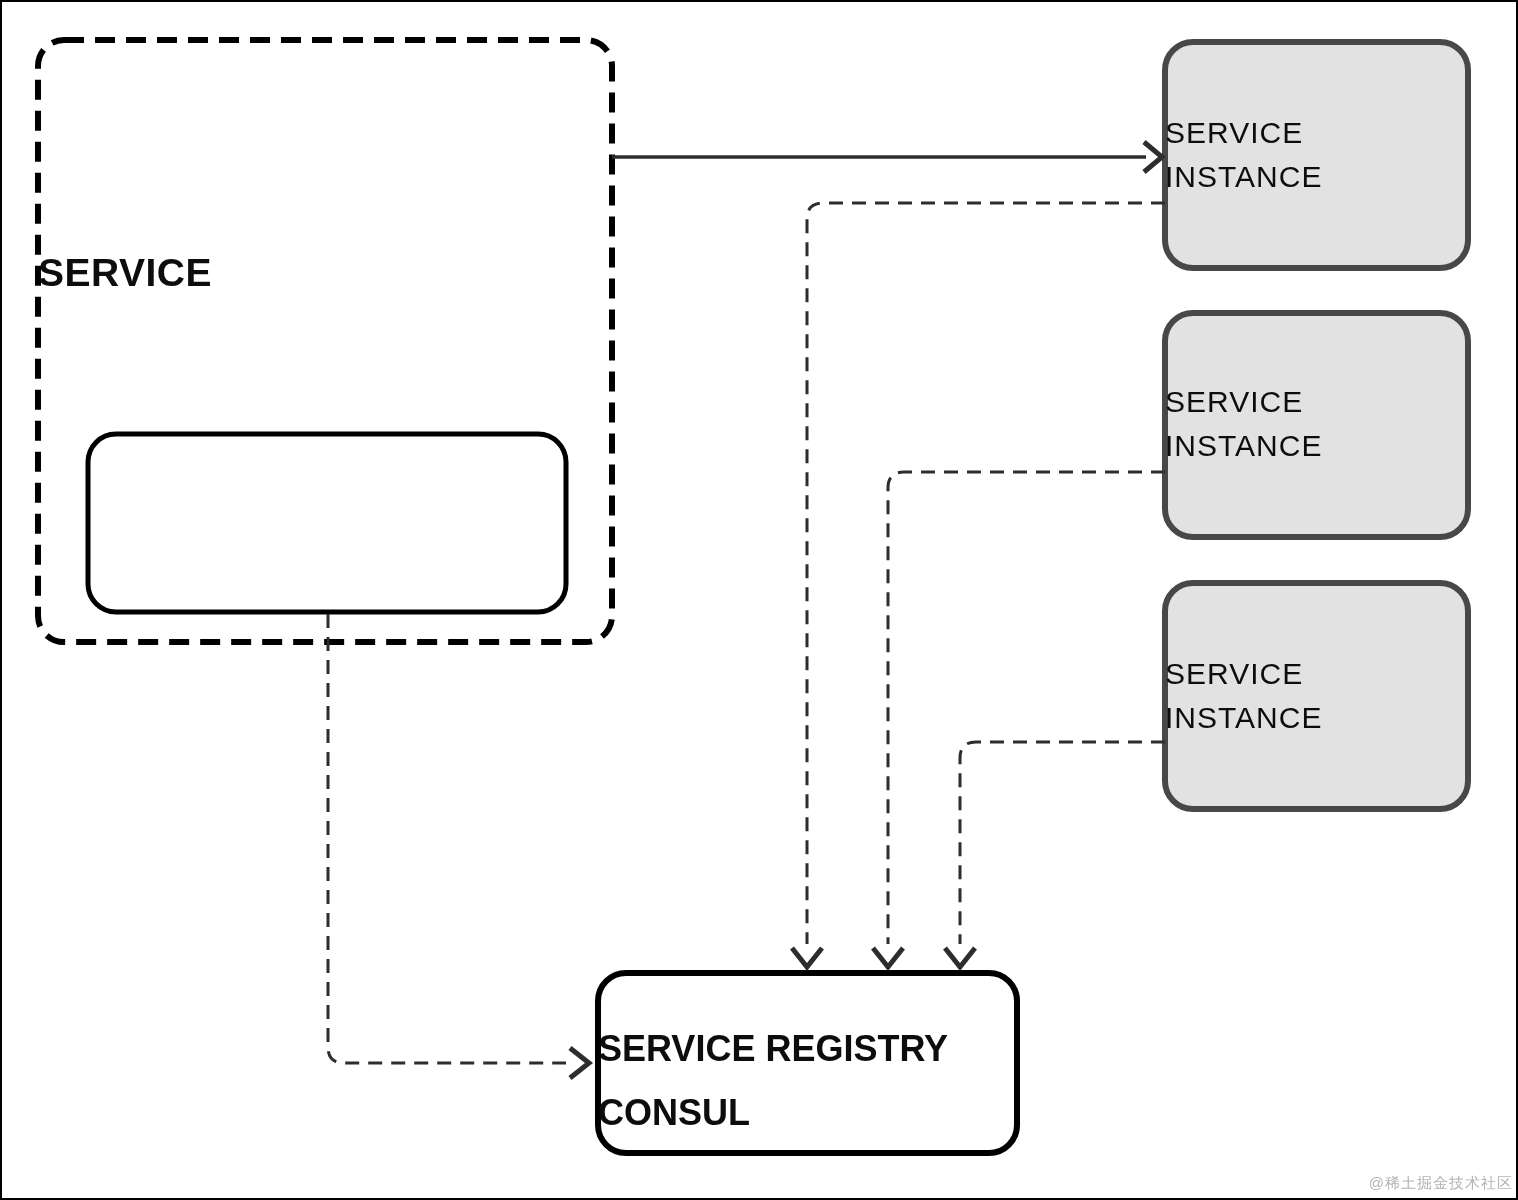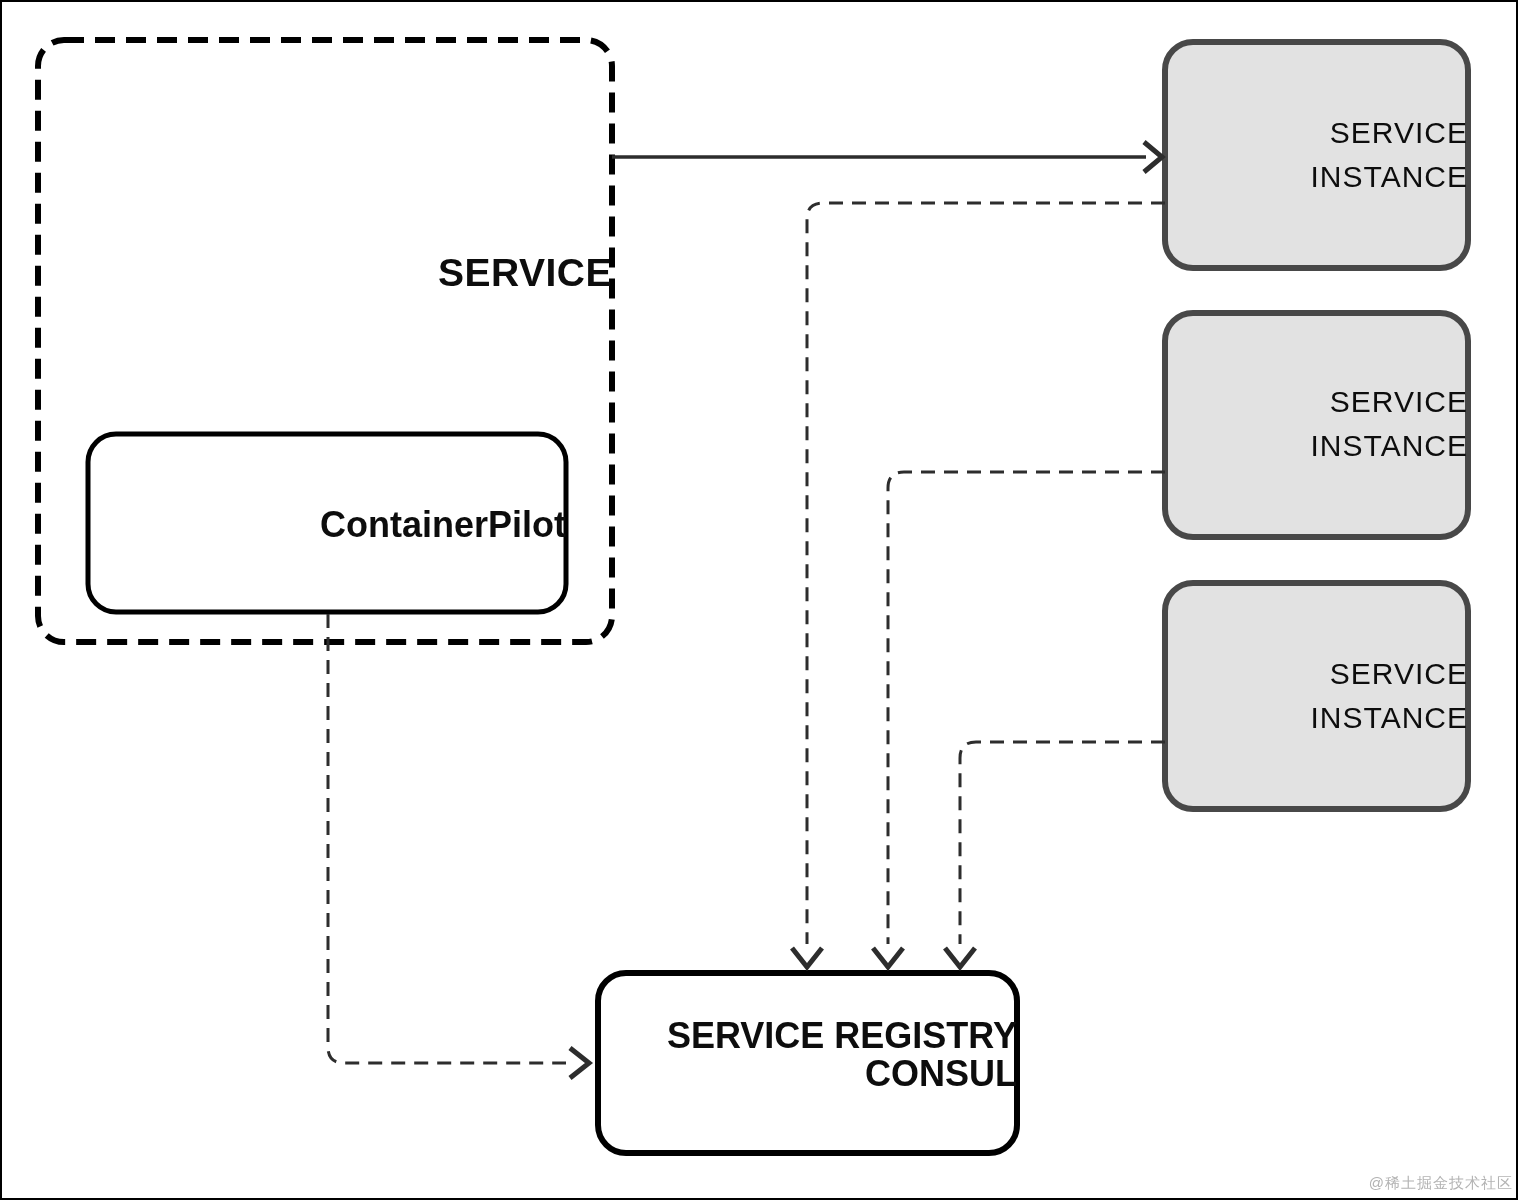--- a/index.html
+++ b/index.html
@@ -21,7 +21,7 @@
   .lbl {
     position: absolute;
     color: #0d0d0d;
-    text-align: right;
+    text-align: left;
     white-space: pre-line;
     user-select: none;
   }

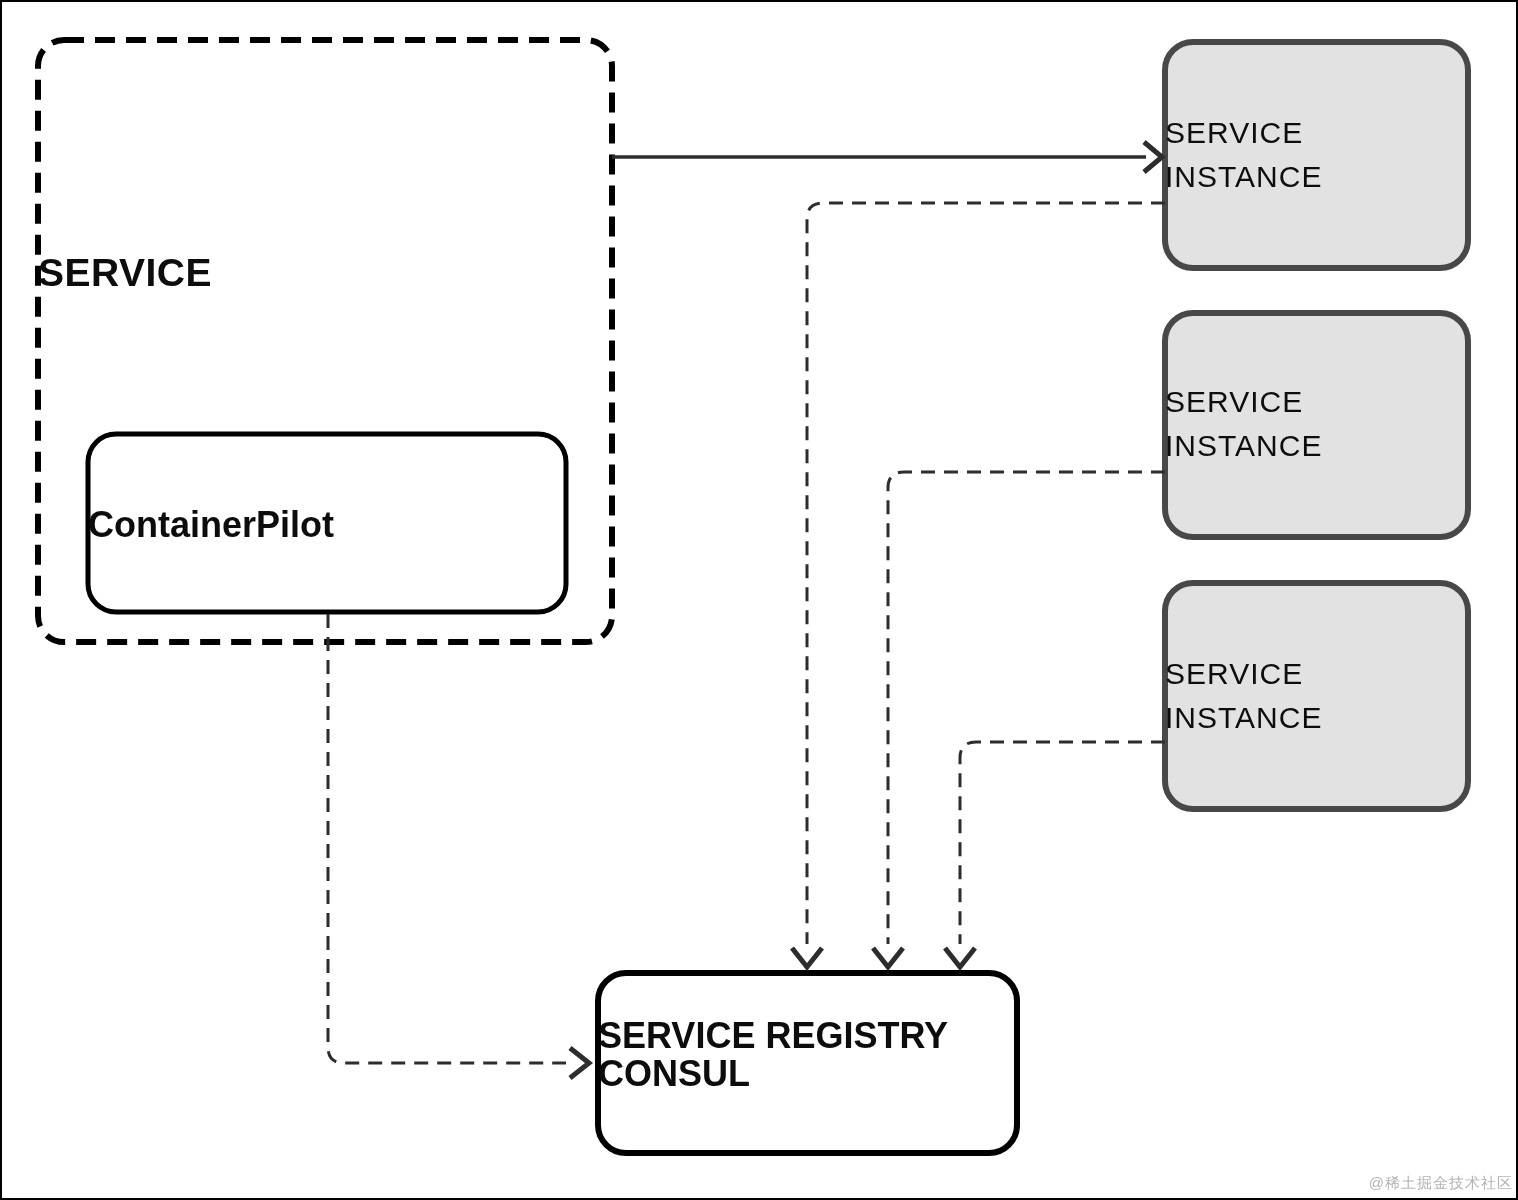--- a/index.html
+++ b/index.html
@@ -99,7 +99,6 @@
 
   <div class="lbl lbl-service">SERVICE</div>
 
-  <div class="lbl lbl-pilot">ContainerPilot</div>
 
   <div class="lbl lbl-instance i1">SERVICE
 INSTANCE</div>

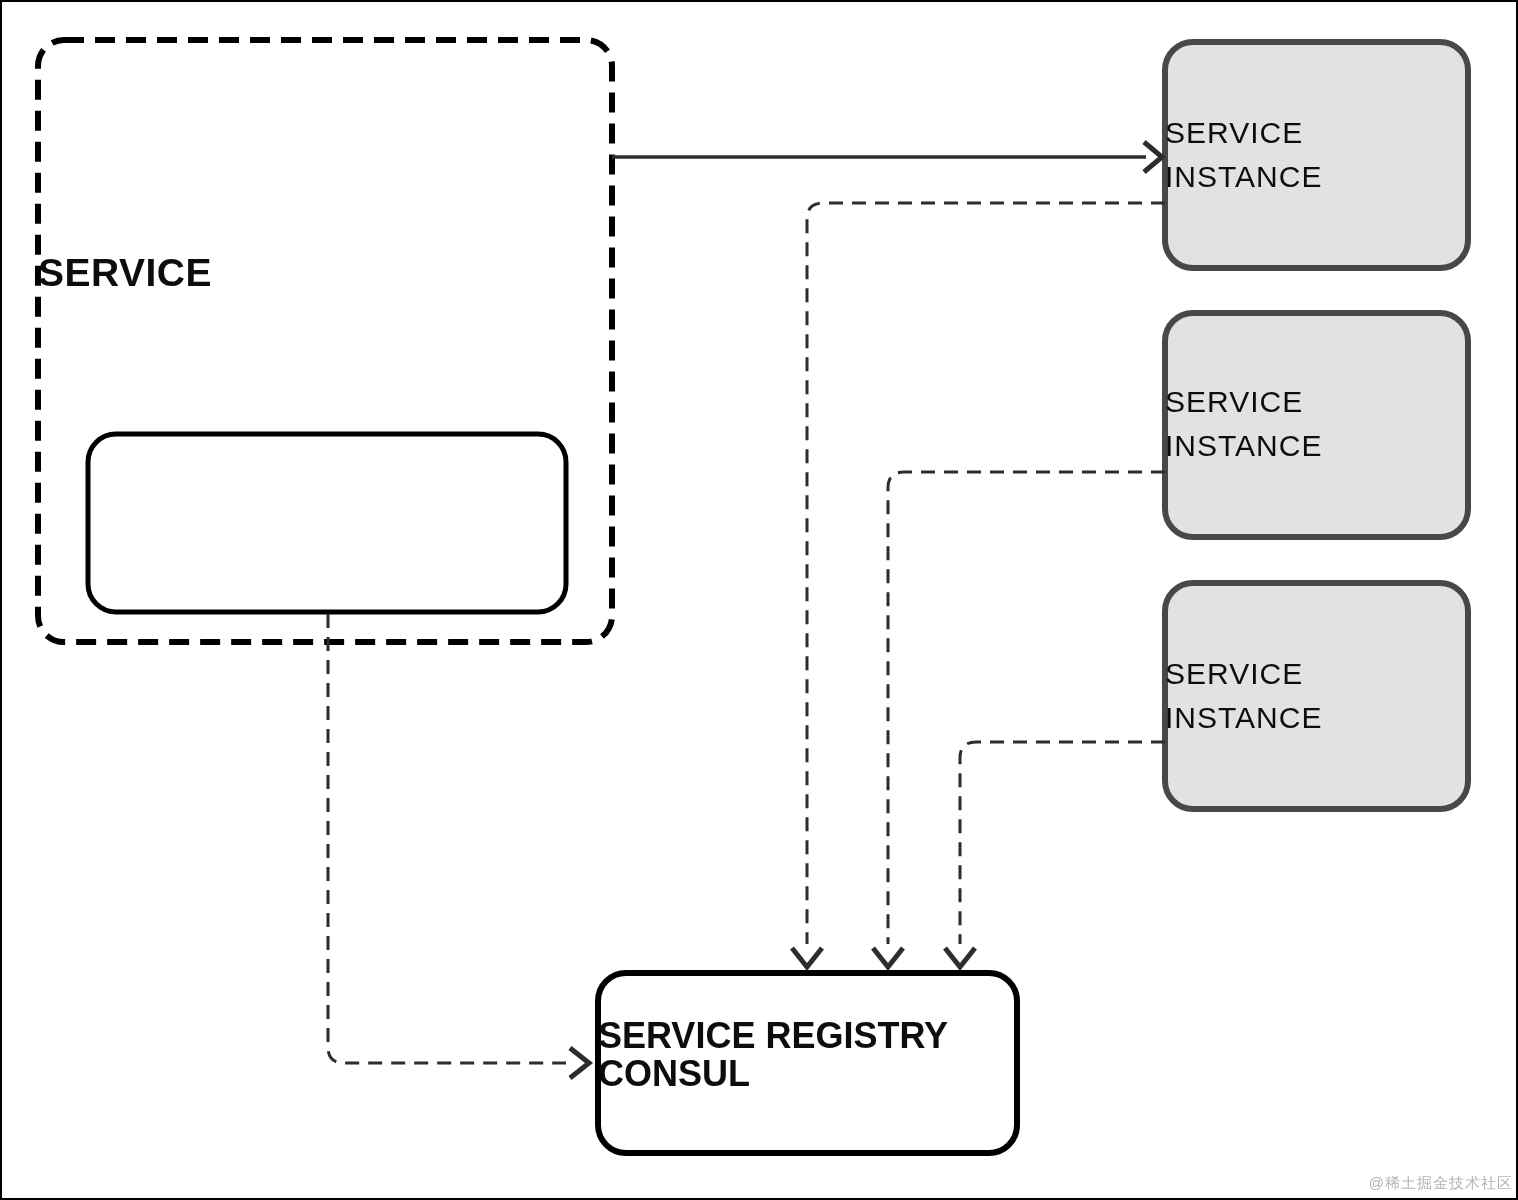--- a/index.html
+++ b/index.html
@@ -44,7 +44,7 @@
   .lbl-registry {
     left: 598px; top: 1017px; width: 419px;
     font-size: 36px; font-weight: bold;
-    line-height: 38px;
+    line-height: 64px;
   }
   .watermark {
     position: absolute;

